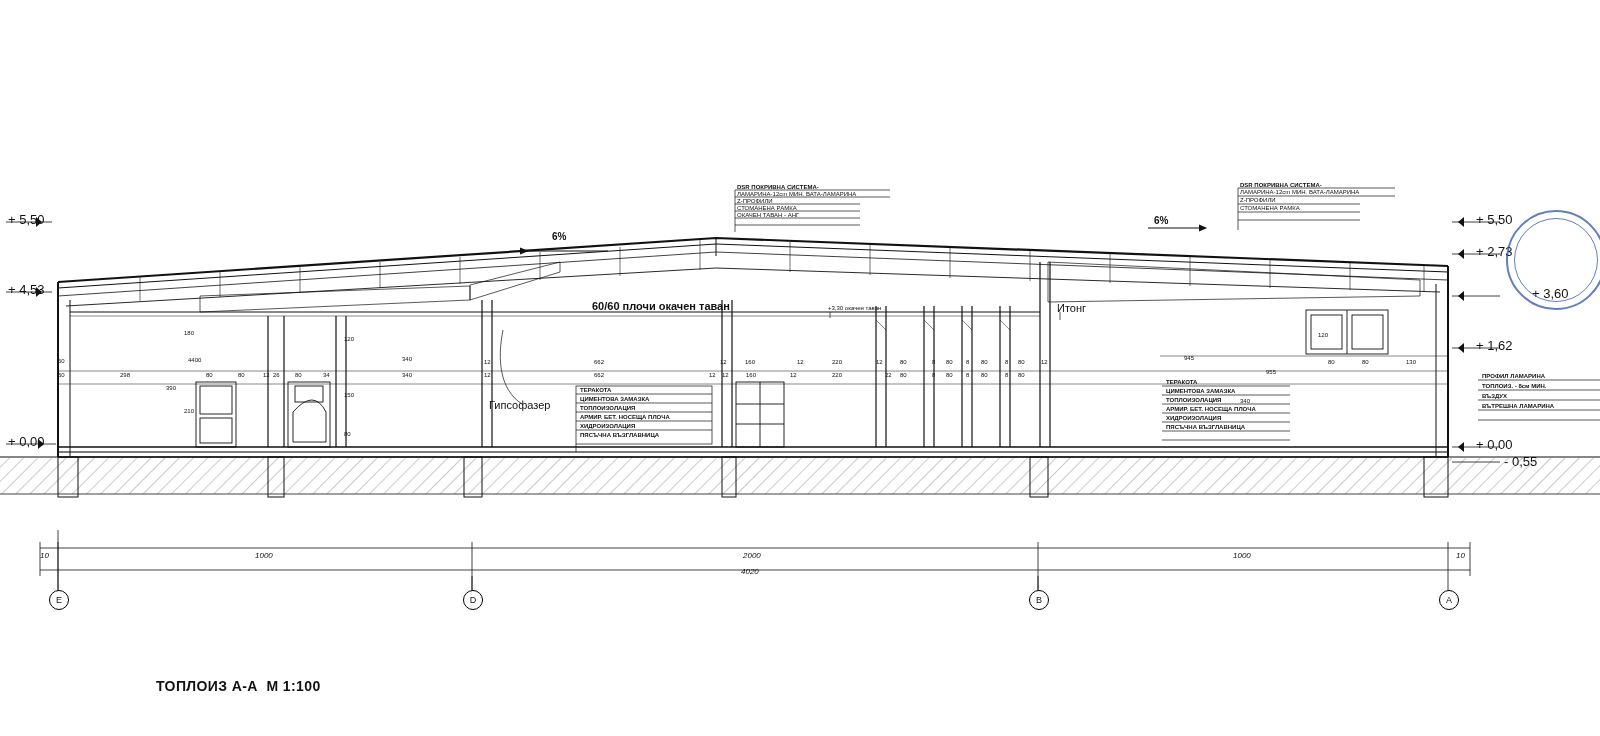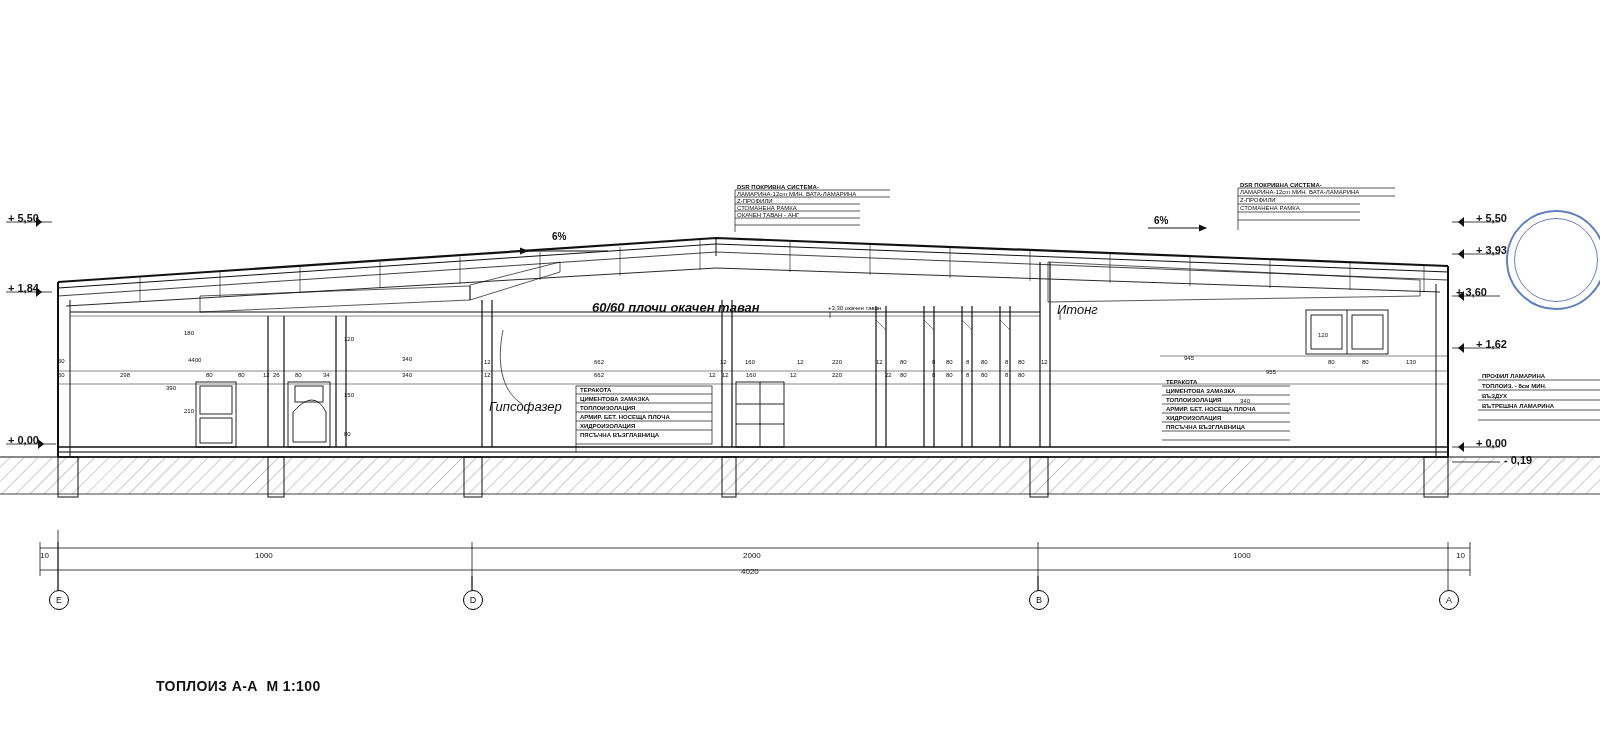--- a/index.html
+++ b/index.html
@@ -14,7 +14,7 @@
   .t10{font-size:10px;}
   .b{font-weight:bold;}
   .title{font-size:14px;font-weight:bold;letter-spacing:.4px;}
-  .lvl{font-size:11px;font-weight:bold;}
+  .lvl{font-size:13px;font-weight:normal;}
   .stamp{position:absolute;right:-6px;top:210px;width:96px;height:96px;
          border-radius:50%;border:2px solid #2b55a8;color:#2b55a8;
          opacity:.75;}

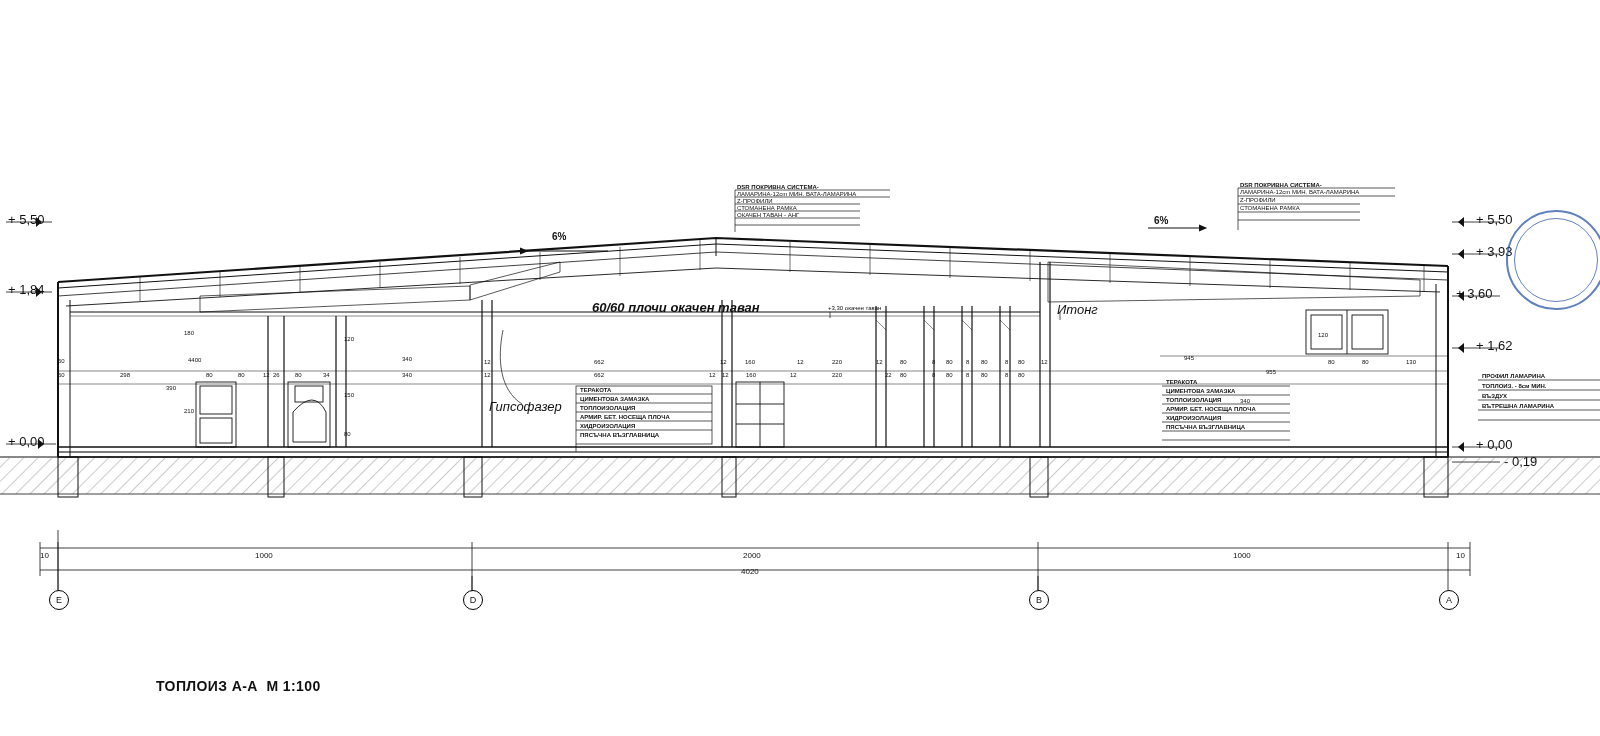--- a/index.html
+++ b/index.html
@@ -323,7 +323,7 @@
 
   <div>
     <div class="txt lvl" style="left:1476px;top:213px;">+ 5,50</div>
-    <div class="txt lvl" style="left:1476px;top:245px;">+ 3,93</div>
+    <div class="txt lvl" style="left:1476px;top:245px;">+ 2,73</div>
     <div class="txt lvl" style="left:1456px;top:287px;">+ 3,60</div>
     <div class="txt lvl" style="left:1476px;top:339px;">+ 1,62</div>
     <div class="txt lvl" style="left:1476px;top:438px;">+ 0,00</div>

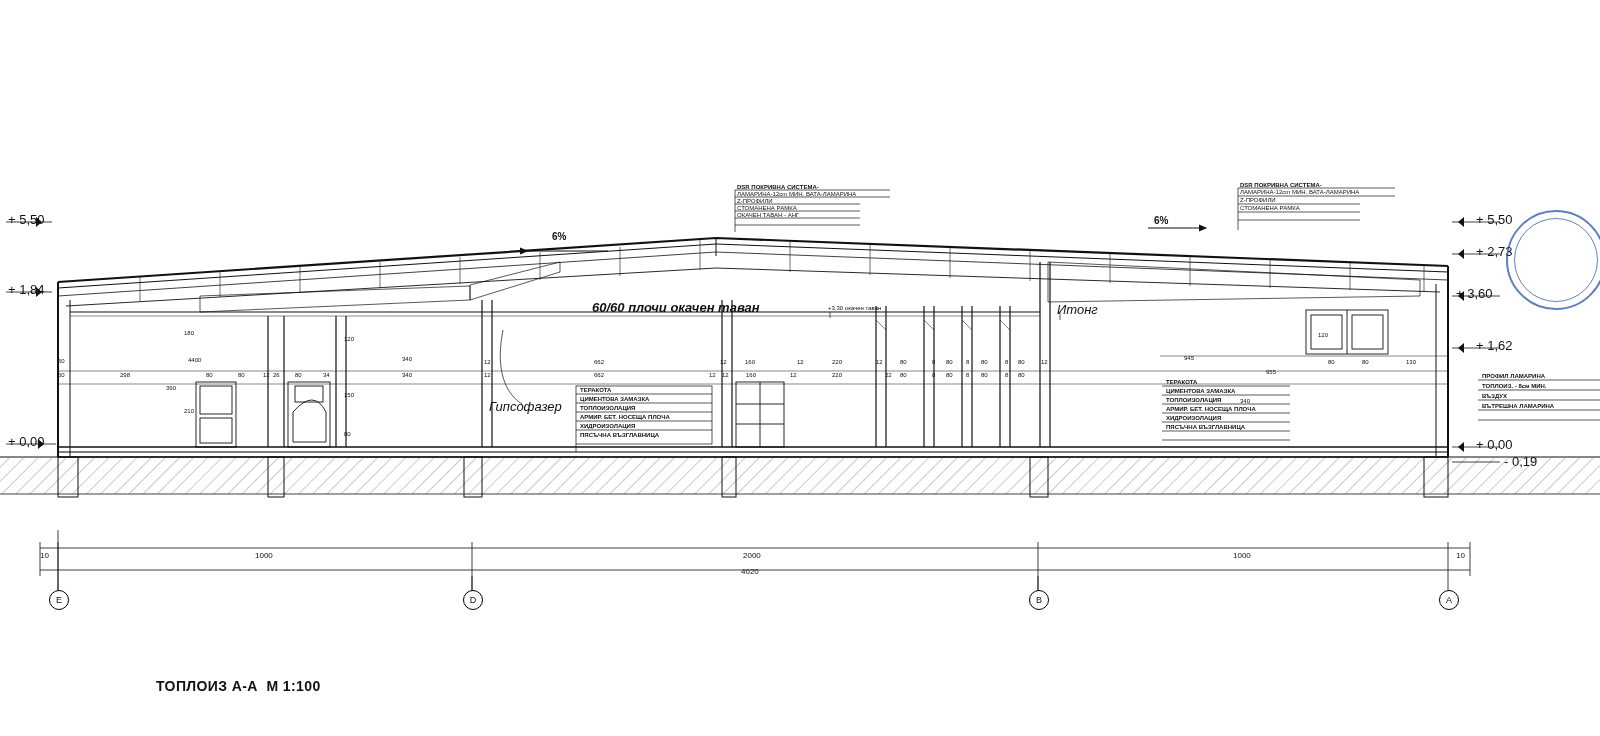--- a/index.html
+++ b/index.html
@@ -317,7 +317,7 @@
 
   <div>
     <div class="txt lvl" style="left:8px;top:213px;">+ 5,50</div>
-    <div class="txt lvl" style="left:8px;top:283px;">+ 1,84</div>
+    <div class="txt lvl" style="left:8px;top:283px;">+ 4,53</div>
     <div class="txt lvl" style="left:8px;top:435px;">+ 0,00</div>
   </div>
 

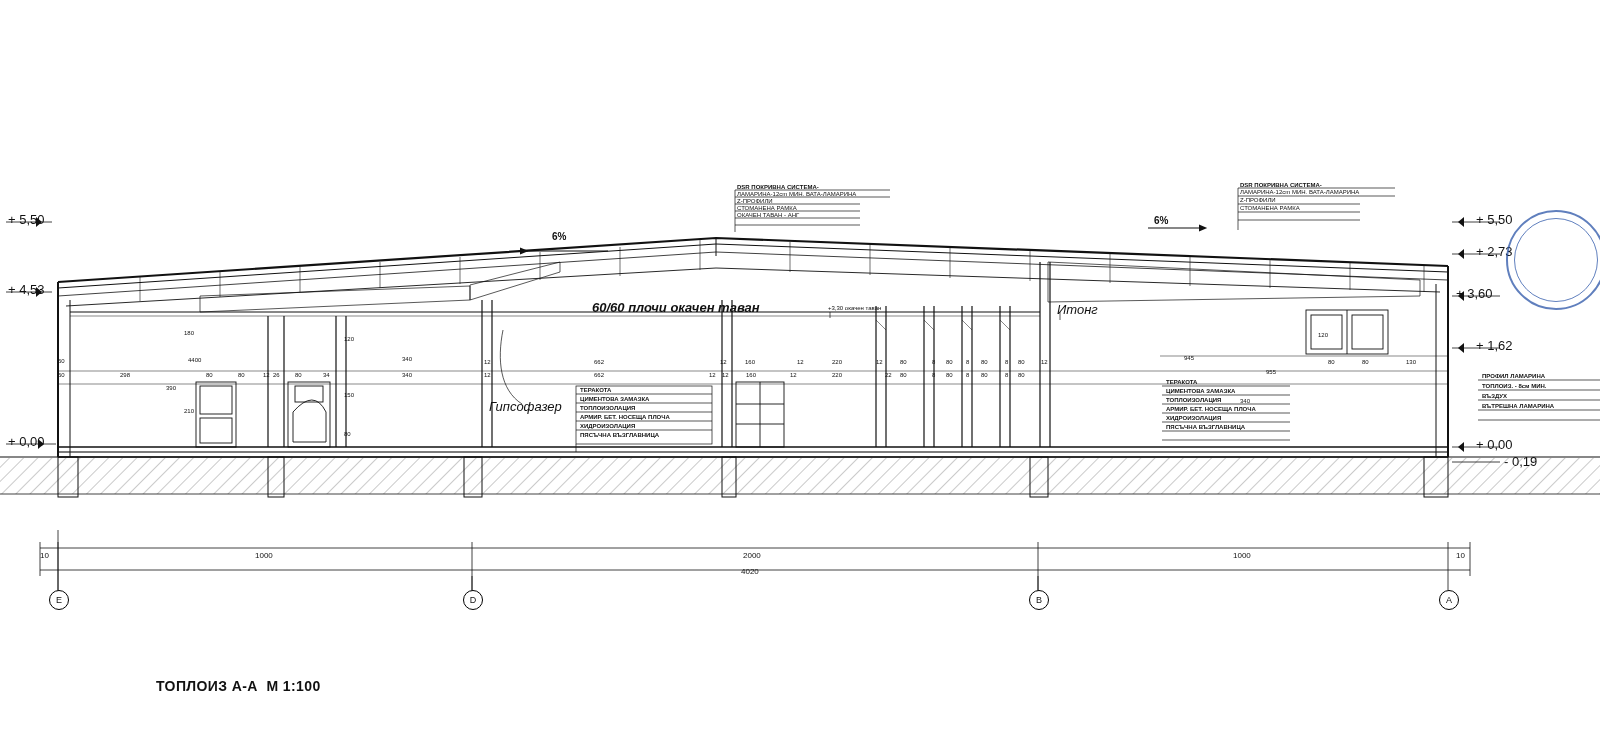--- a/index.html
+++ b/index.html
@@ -324,7 +324,7 @@
   <div>
     <div class="txt lvl" style="left:1476px;top:213px;">+ 5,50</div>
     <div class="txt lvl" style="left:1476px;top:245px;">+ 2,73</div>
-    <div class="txt lvl" style="left:1456px;top:287px;">+ 3,60</div>
+    <div class="txt lvl" style="left:1532px;top:287px;">+ 3,60</div>
     <div class="txt lvl" style="left:1476px;top:339px;">+ 1,62</div>
     <div class="txt lvl" style="left:1476px;top:438px;">+ 0,00</div>
     <div class="txt lvl" style="left:1504px;top:455px;">- 0,19</div>

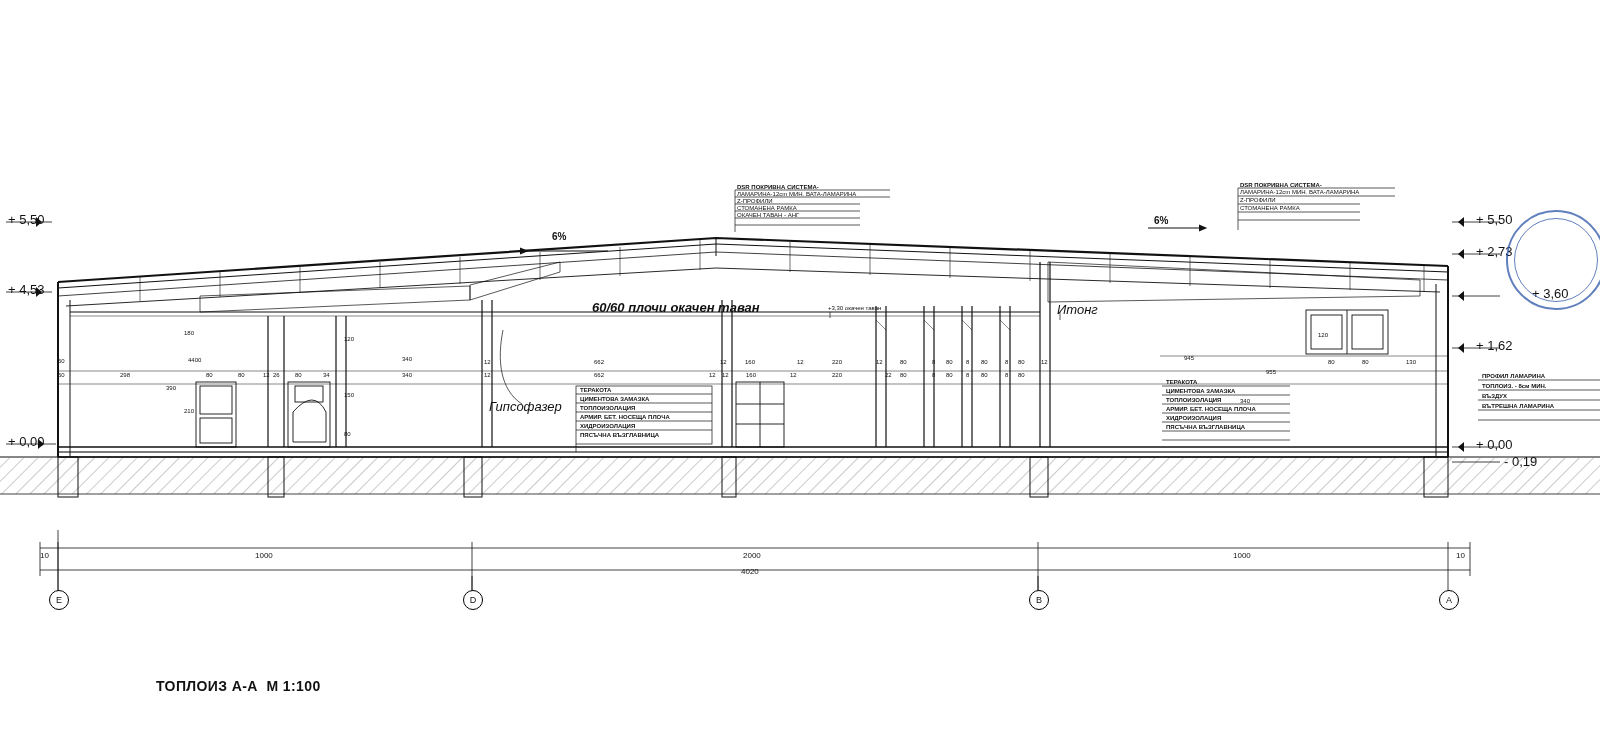--- a/index.html
+++ b/index.html
@@ -10,7 +10,7 @@
   .txt{position:absolute;white-space:pre;line-height:1.05;}
   .t6{font-size:6px;}
   .t8{font-size:8px;}
-  .t9{font-size:13px;font-style:italic;}
+  .t9{font-size:11px;}
   .t10{font-size:10px;}
   .b{font-weight:bold;}
   .title{font-size:14px;font-weight:bold;letter-spacing:.4px;}

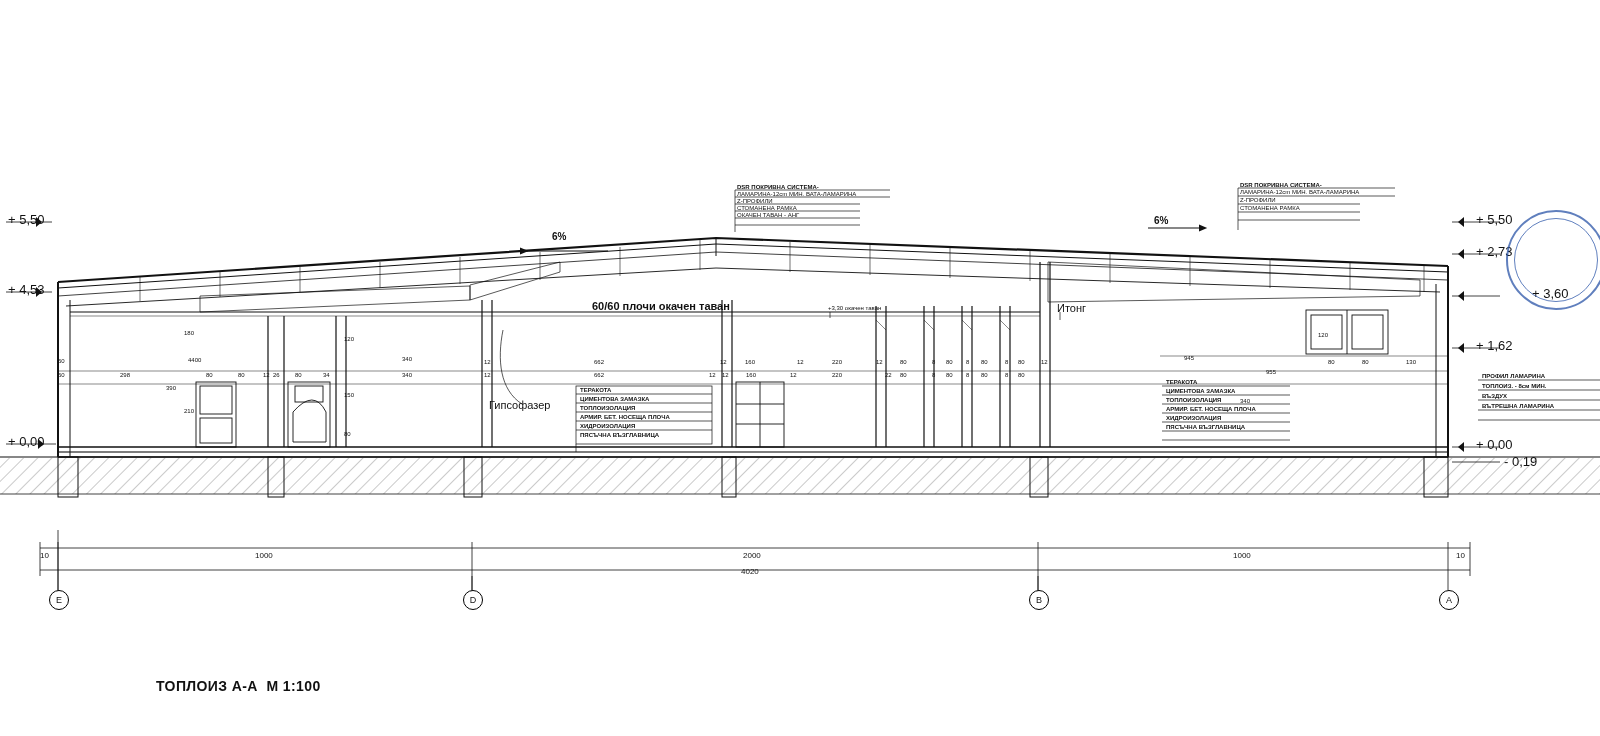--- a/index.html
+++ b/index.html
@@ -327,7 +327,7 @@
     <div class="txt lvl" style="left:1532px;top:287px;">+ 3,60</div>
     <div class="txt lvl" style="left:1476px;top:339px;">+ 1,62</div>
     <div class="txt lvl" style="left:1476px;top:438px;">+ 0,00</div>
-    <div class="txt lvl" style="left:1504px;top:455px;">- 0,19</div>
+    <div class="txt lvl" style="left:1504px;top:455px;">- 0,55</div>
   </div>
 
   <div>

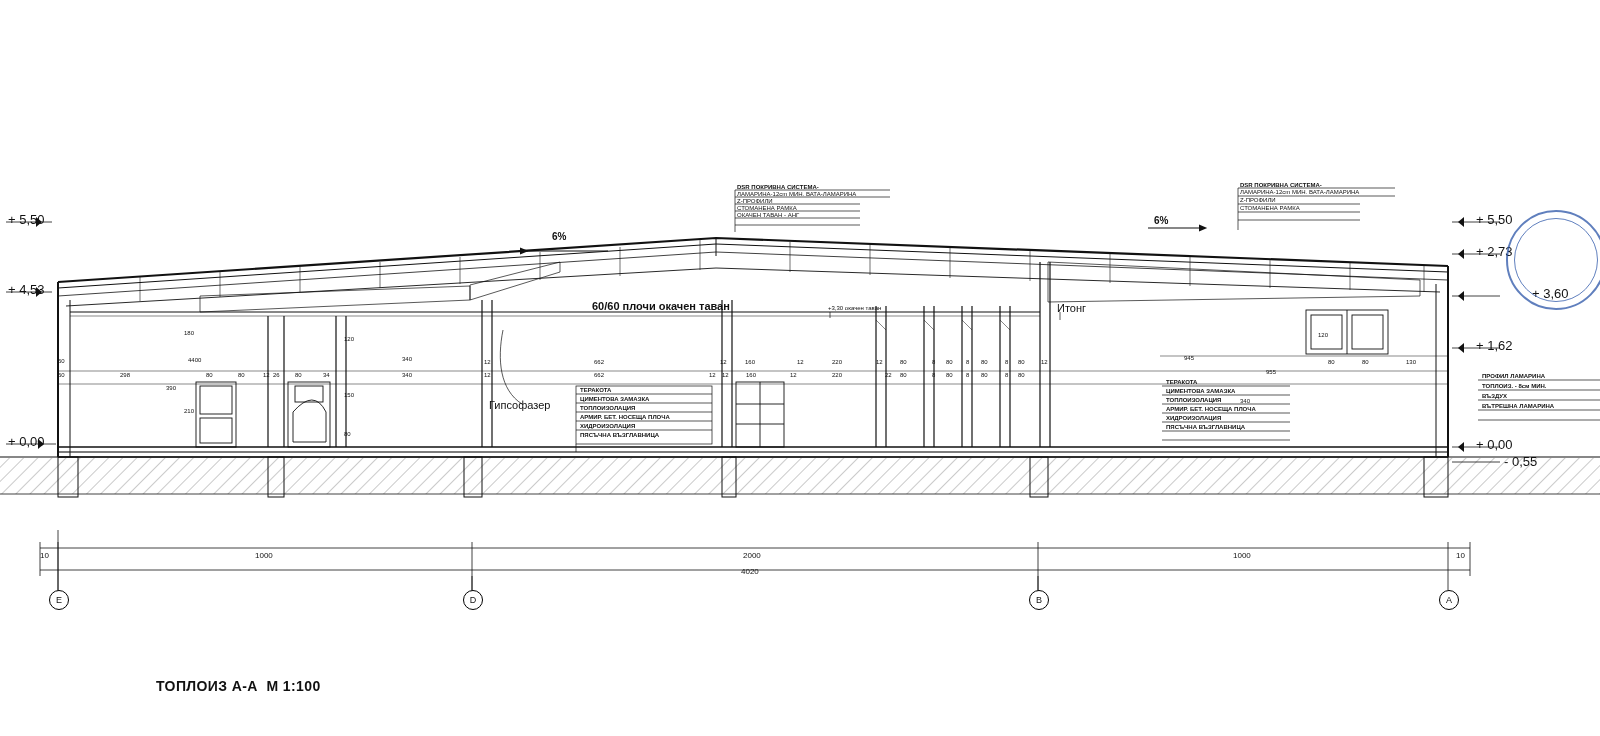--- a/index.html
+++ b/index.html
@@ -9,7 +9,7 @@
   svg.draw{position:absolute;left:0;top:0;width:1600px;height:736px;}
   .txt{position:absolute;white-space:pre;line-height:1.05;}
   .t6{font-size:6px;}
-  .t8{font-size:8px;}
+  .t8{font-size:8px;font-style:italic;}
   .t9{font-size:11px;}
   .t10{font-size:10px;}
   .b{font-weight:bold;}

